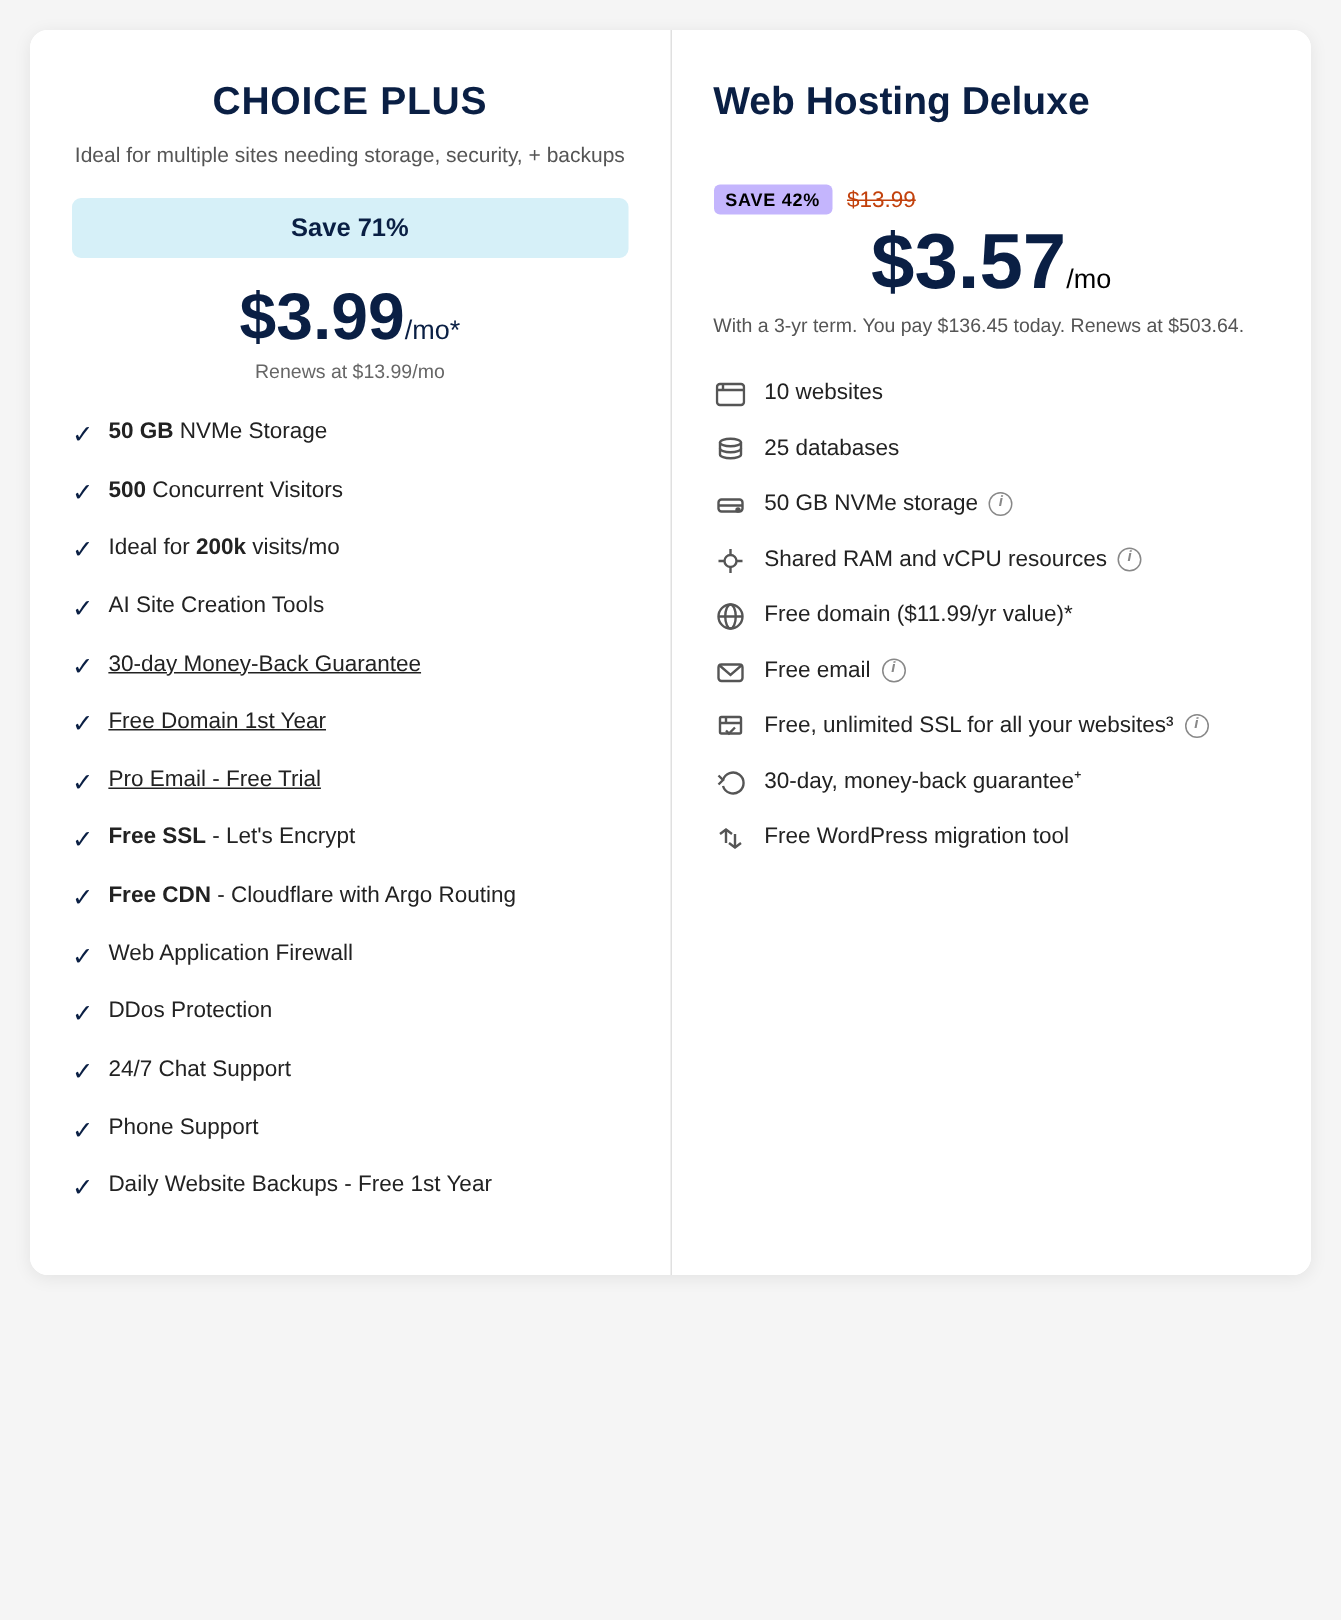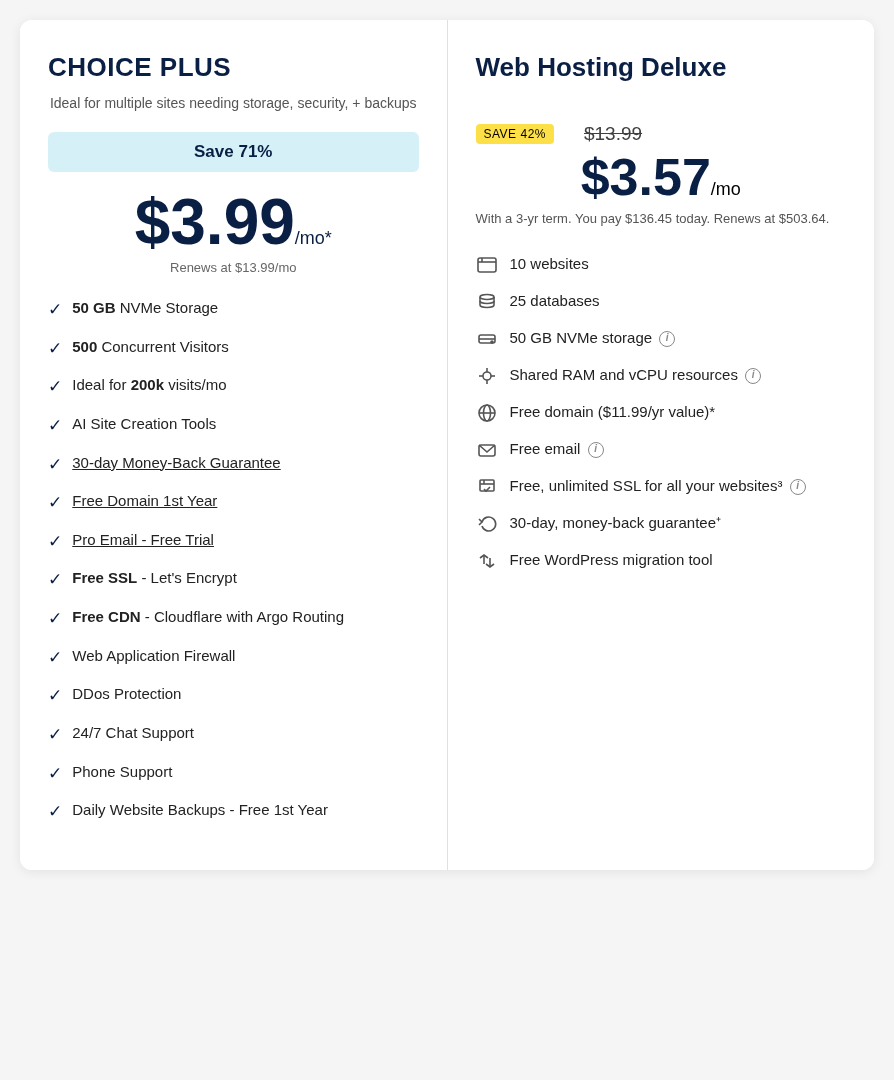--- a/index.html
+++ b/index.html
@@ -32,6 +32,7 @@
       font-size: 26px;
       font-weight: 900;
       color: #0a1f44;
+      text-align: center;
       letter-spacing: 0.5px;
       margin-bottom: 10px;
     }

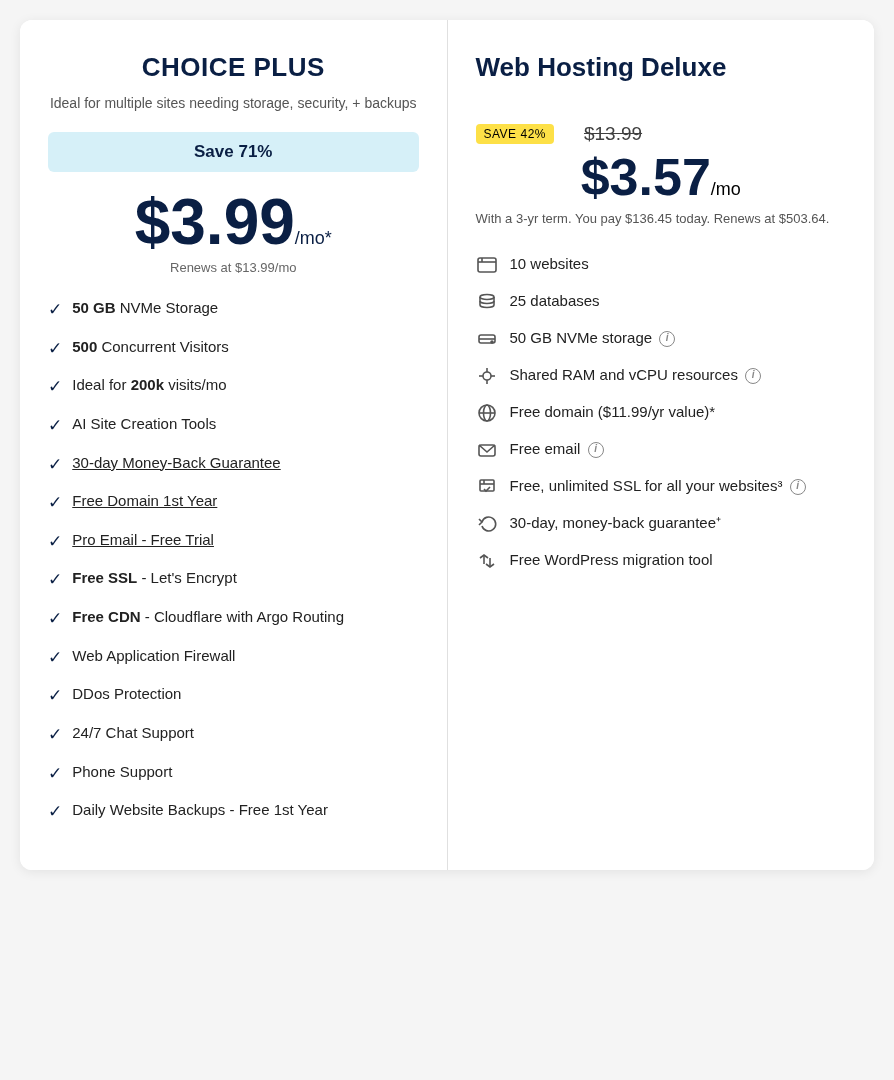--- a/index.html
+++ b/index.html
@@ -122,10 +122,10 @@
       margin-bottom: 6px;
     }
     .save-badge {
-      background: #fde047;
+      background: #c4b5fd;
       color: #000;
       font-size: 12px;
-      font-weight: 400;
+      font-weight: 700;
       padding: 3px 8px;
       border-radius: 4px;
       letter-spacing: 0.5px;

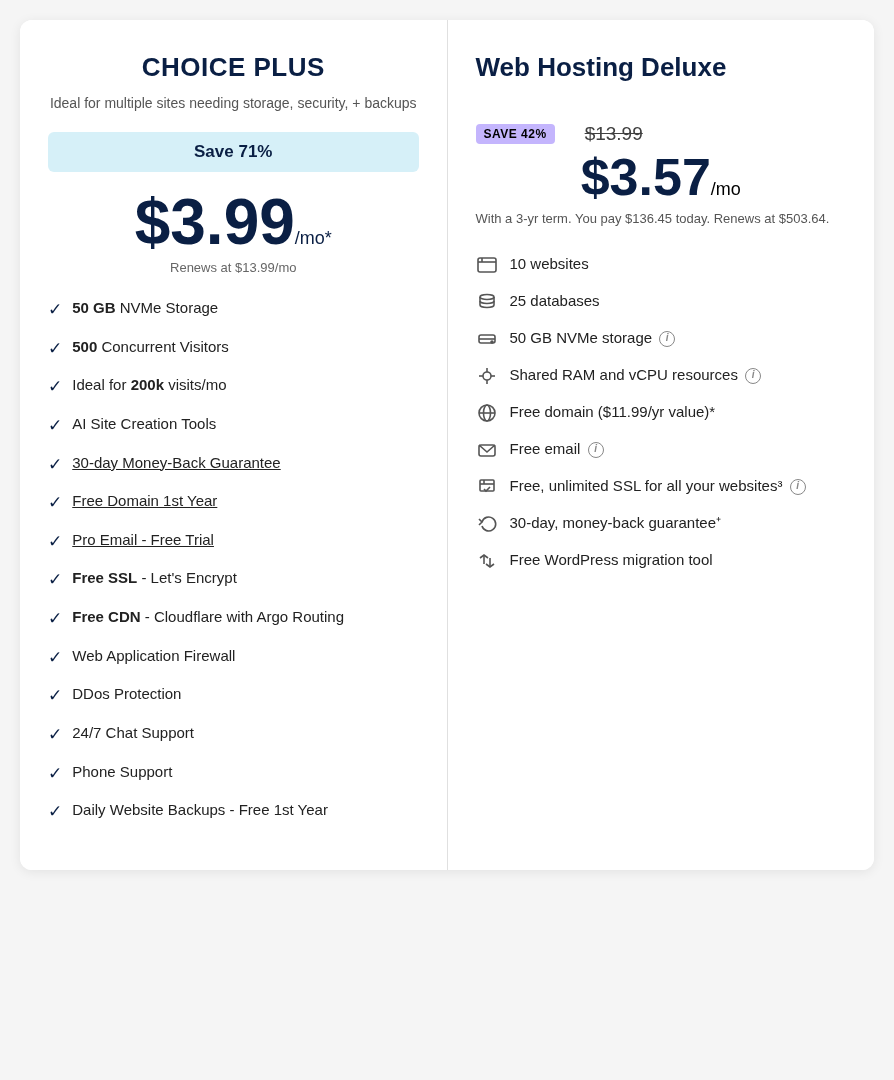--- a/index.html
+++ b/index.html
@@ -131,10 +131,9 @@
       letter-spacing: 0.5px;
     }
     .old-price {
-      font-size: 19px;
-      color: #404040;
+      font-size: 15px;
+      color: #c2410c;
       text-decoration: line-through;
-      margin-left: 20px;
     }
     .right-price-main {
       font-size: 52px;

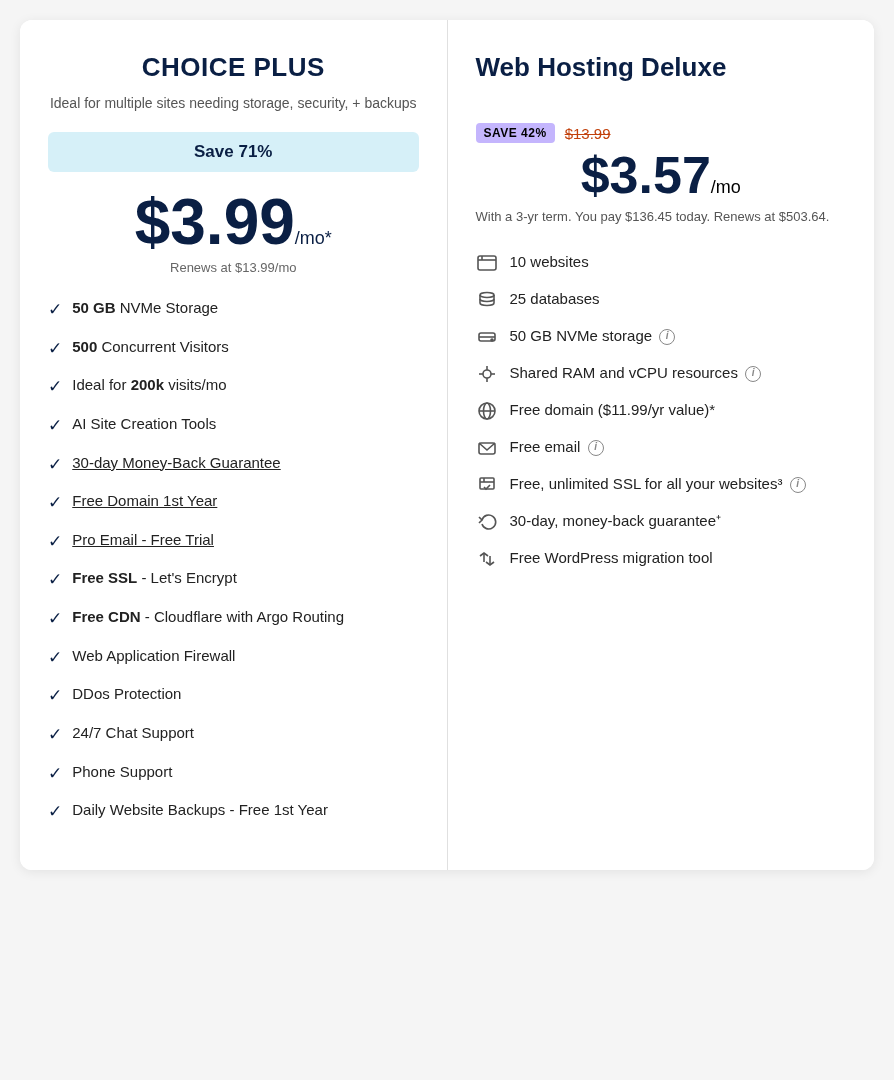--- a/index.html
+++ b/index.html
@@ -58,7 +58,7 @@
       margin-bottom: 6px;
     }
     .price-main {
-      font-size: 64px;
+      font-size: 44px;
       font-weight: 900;
       color: #0a1f44;
       line-height: 1;

